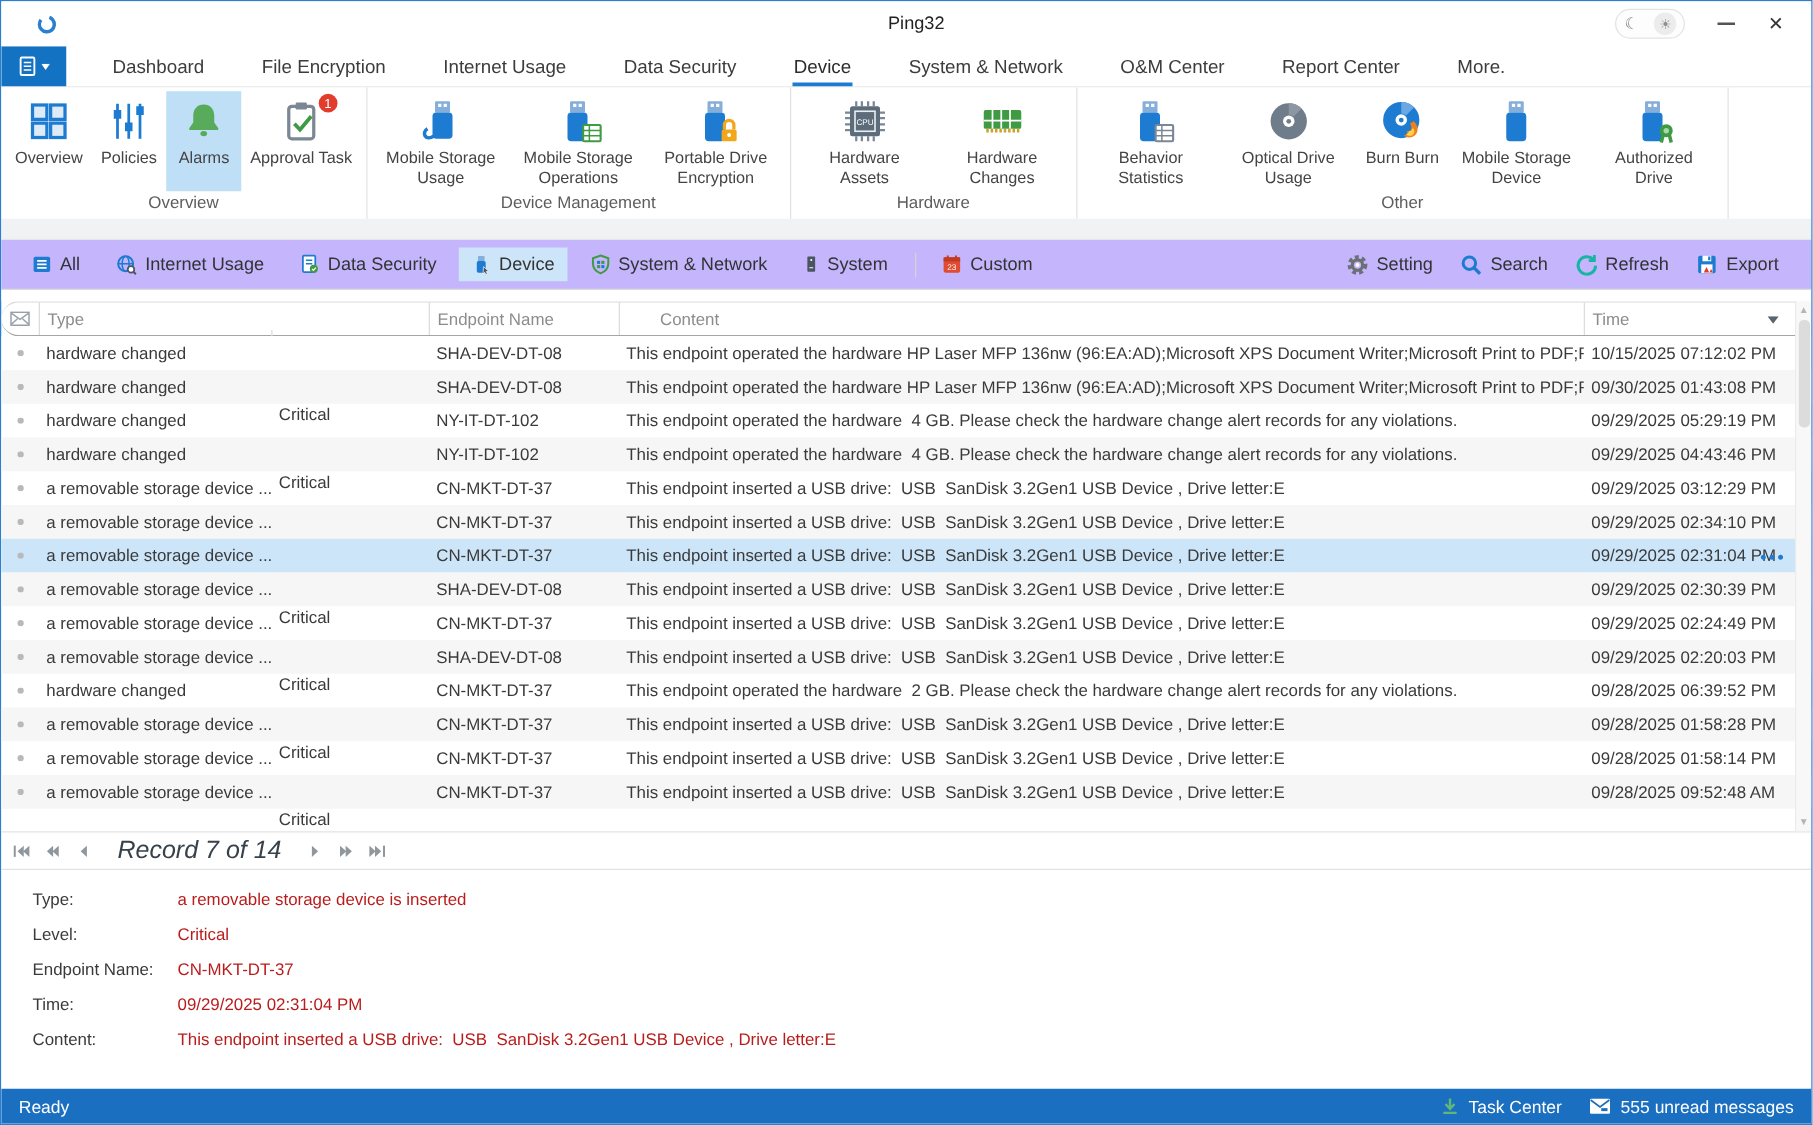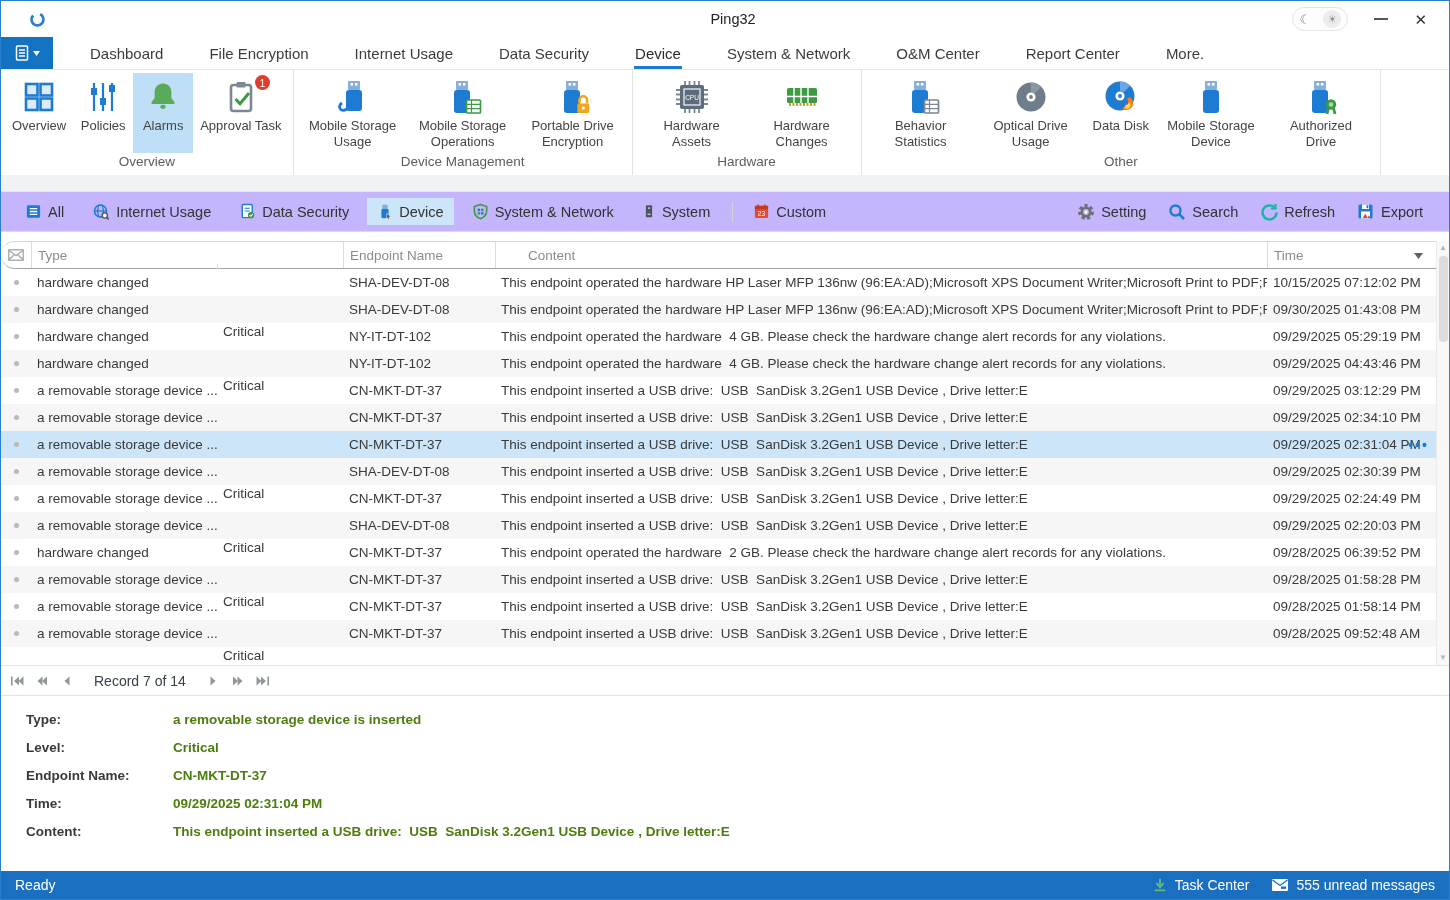--- a/index.html
+++ b/index.html
@@ -302,7 +302,7 @@
               <path d="M28.5 25.5 c1.5 1.7 1.4 4.1 -.4 5.4 c-1.7 1.3 -4.1 .9 -5.2 -.8 c1.3 0 2.2 -.9 2.2 -2.2 c1.1 .3 2.2 -.2 2.4 -1.3 c.1 -.5 0 -.8 1 -1.1 z" fill="#ffd54f"></path>
             </svg>
         </span>
-        <span class="rlabel">Data Disk</span>
+        <span class="rlabel">Burn Burn</span>
       </div>
       <div class="rbtn">
         <span class="ricon">

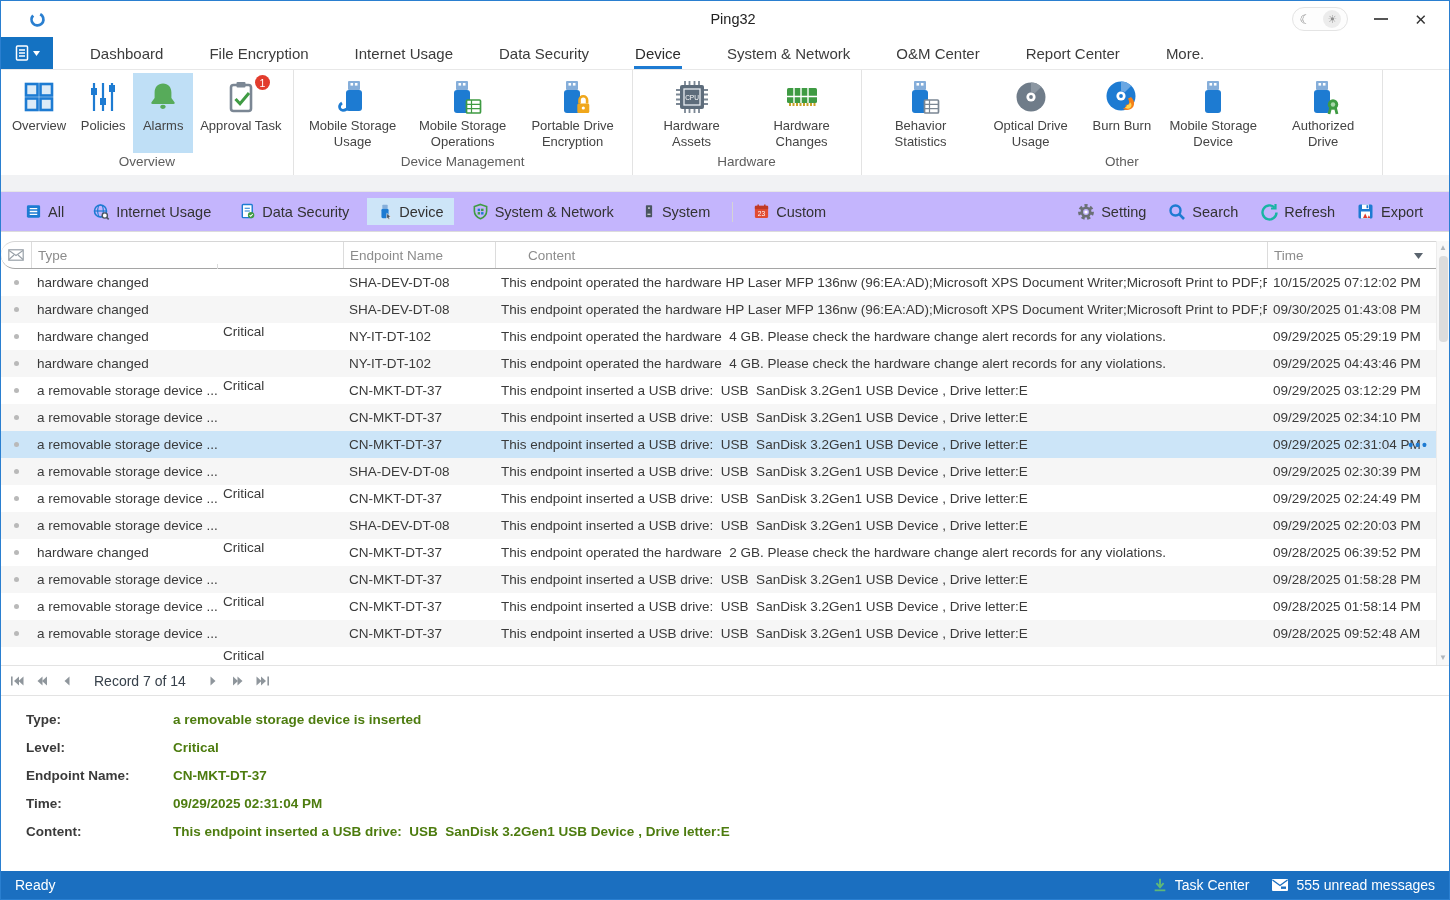--- a/index.html
+++ b/index.html
@@ -82,7 +82,7 @@
   .pagebar { height:31px; display:flex; align-items:center; border-top:1px solid #e3e3e3; border-bottom:1px solid #e3e3e3;
              padding-left:8px; gap:9px; background:#fff; }
   .pnav { display:flex; align-items:center; justify-content:center; width:16px; height:16px; }
-  .ptext { font-size:14px; color:#37414b; margin:0 10px; }
+  .ptext { font-size:20px; color:#37414b; margin:0 10px;font-style:italic; }
 
   
   .details { padding:16px 0 0 25px; background:#fff; height:177px;font-weight:bold; }

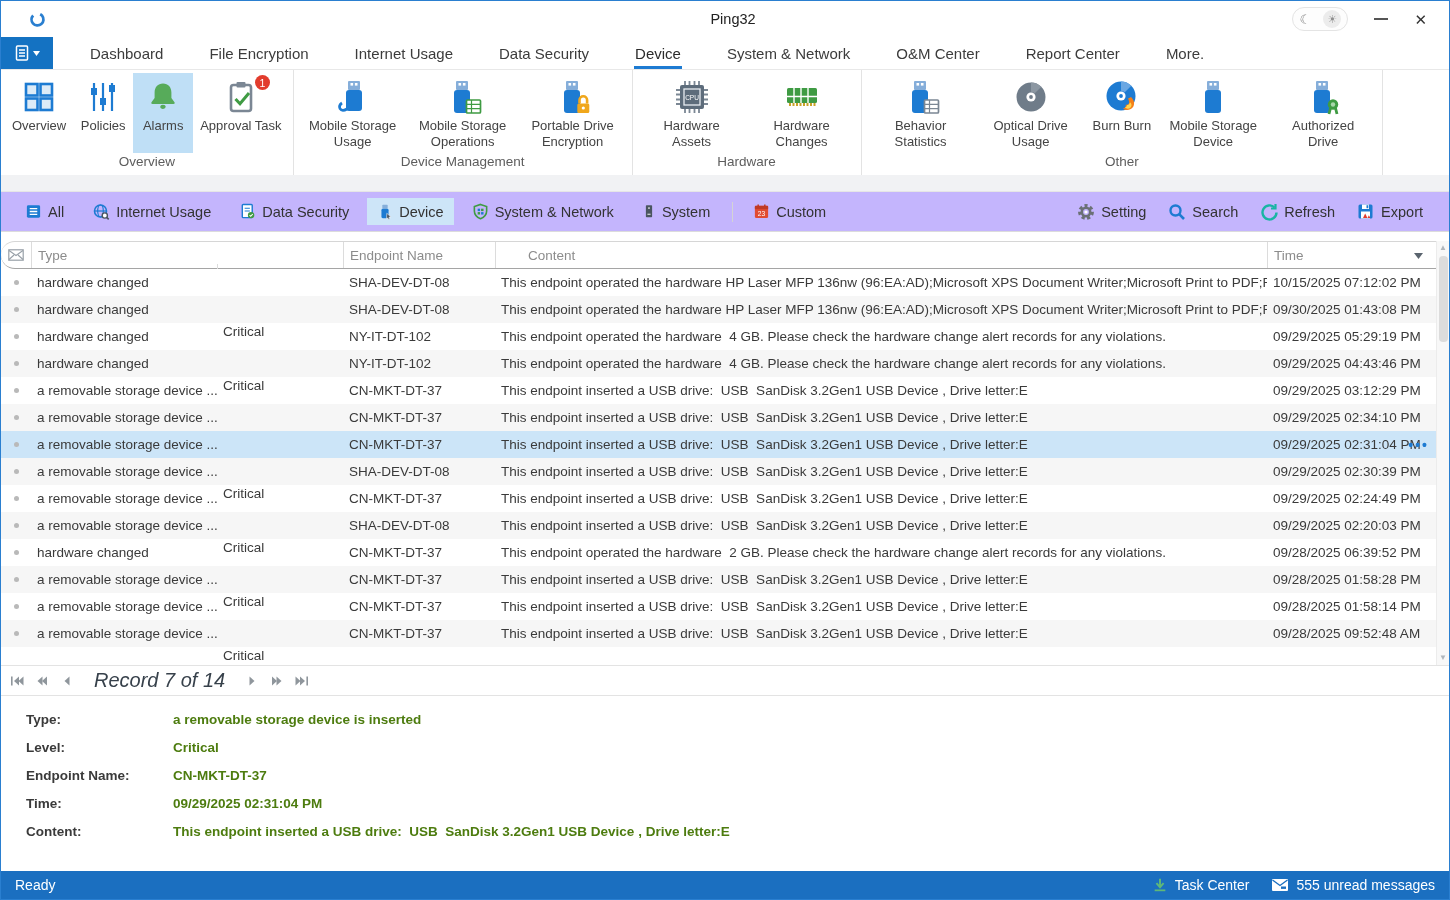--- a/index.html
+++ b/index.html
@@ -85,7 +85,7 @@
   .ptext { font-size:20px; color:#37414b; margin:0 10px;font-style:italic; }
 
   
-  .details { padding:16px 0 0 25px; background:#fff; height:177px;font-weight:bold; }
+  .details { padding:16px 0 0 25px; background:#fff; height:177px; }
   .drow { display:flex; margin-bottom:13px; font-size:13.5px; }
   .dlabel { width:116px; color:#3a3a3a; flex:none; }
   .dval { color:#4d7c0f; white-space:pre;margin-left:31px; }

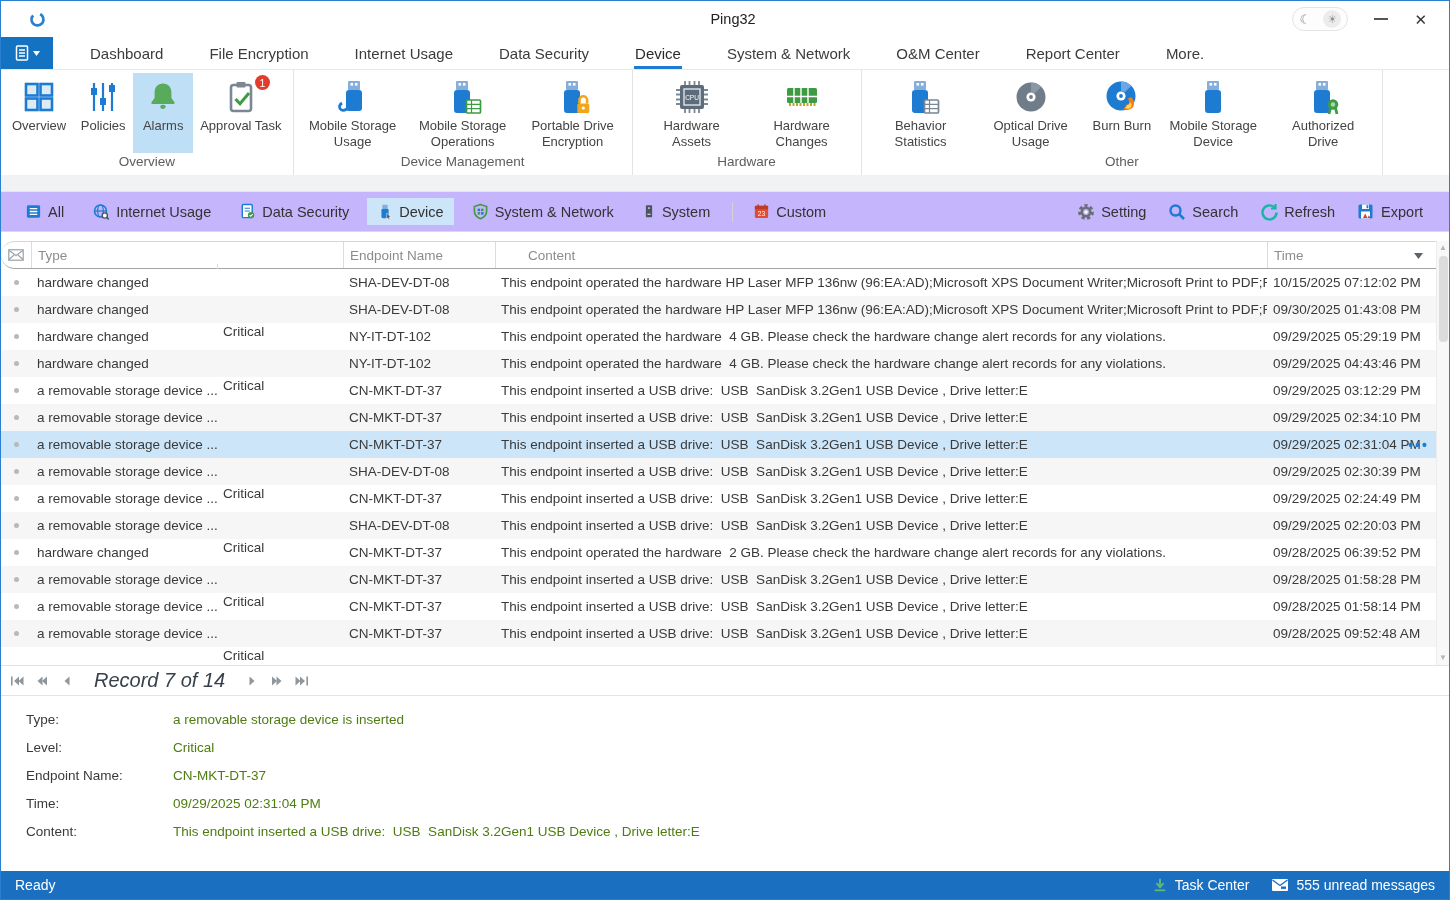--- a/index.html
+++ b/index.html
@@ -88,7 +88,7 @@
   .details { padding:16px 0 0 25px; background:#fff; height:177px; }
   .drow { display:flex; margin-bottom:13px; font-size:13.5px; }
   .dlabel { width:116px; color:#3a3a3a; flex:none; }
-  .dval { color:#4d7c0f; white-space:pre;margin-left:31px; }
+  .dval { color:#b91c1c; white-space:pre; }
 
   
   .statusbar { position:absolute; left:0; right:0; bottom:0; height:28px; background:#1b6fc0; color:#fff;

